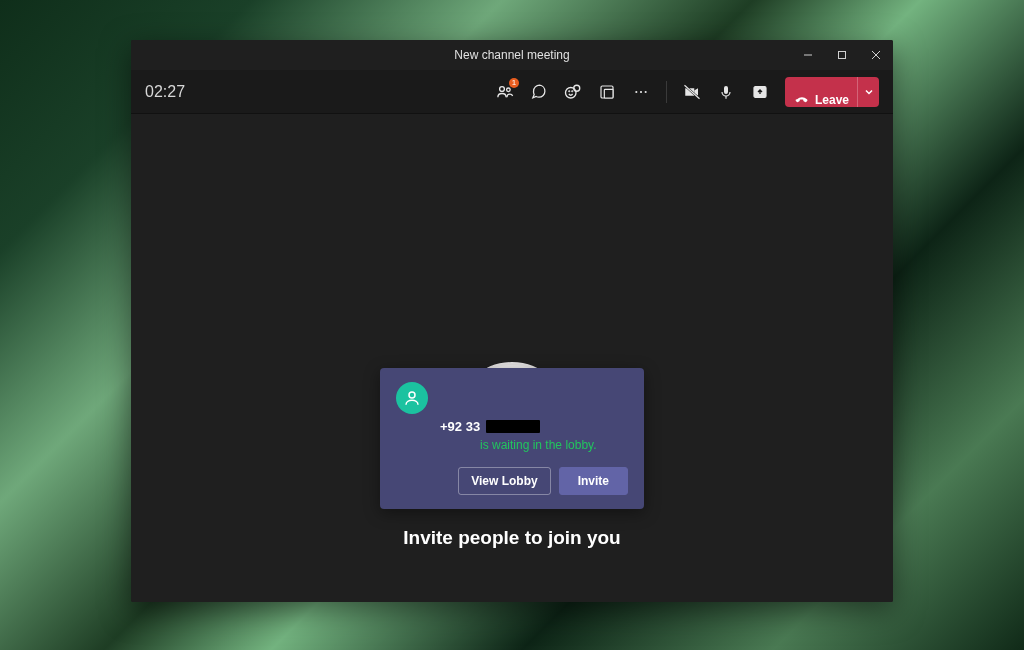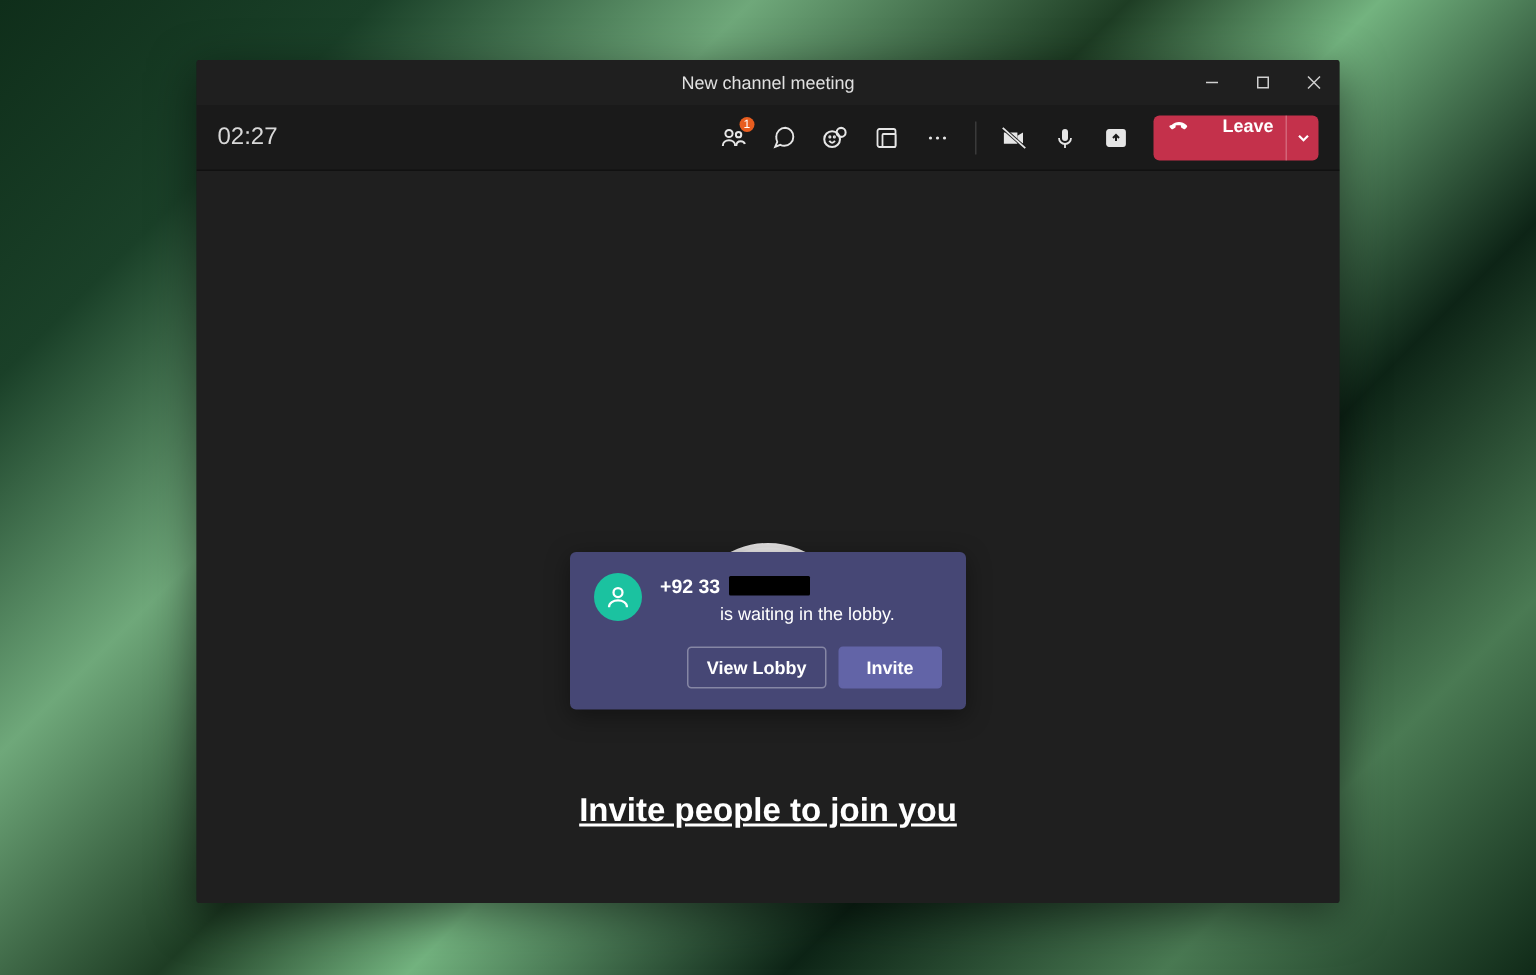--- a/index.html
+++ b/index.html
@@ -92,9 +92,9 @@
     cursor: pointer;
   }
   .leave-main {
-    display: flex; align-items: flex-start;
+    display: flex; align-items: flex-end;
     padding: 0 8px 0 10px;
-    gap: 22px;
+    gap: 6px;
     height: 100%;
   }
   .leave-caret {

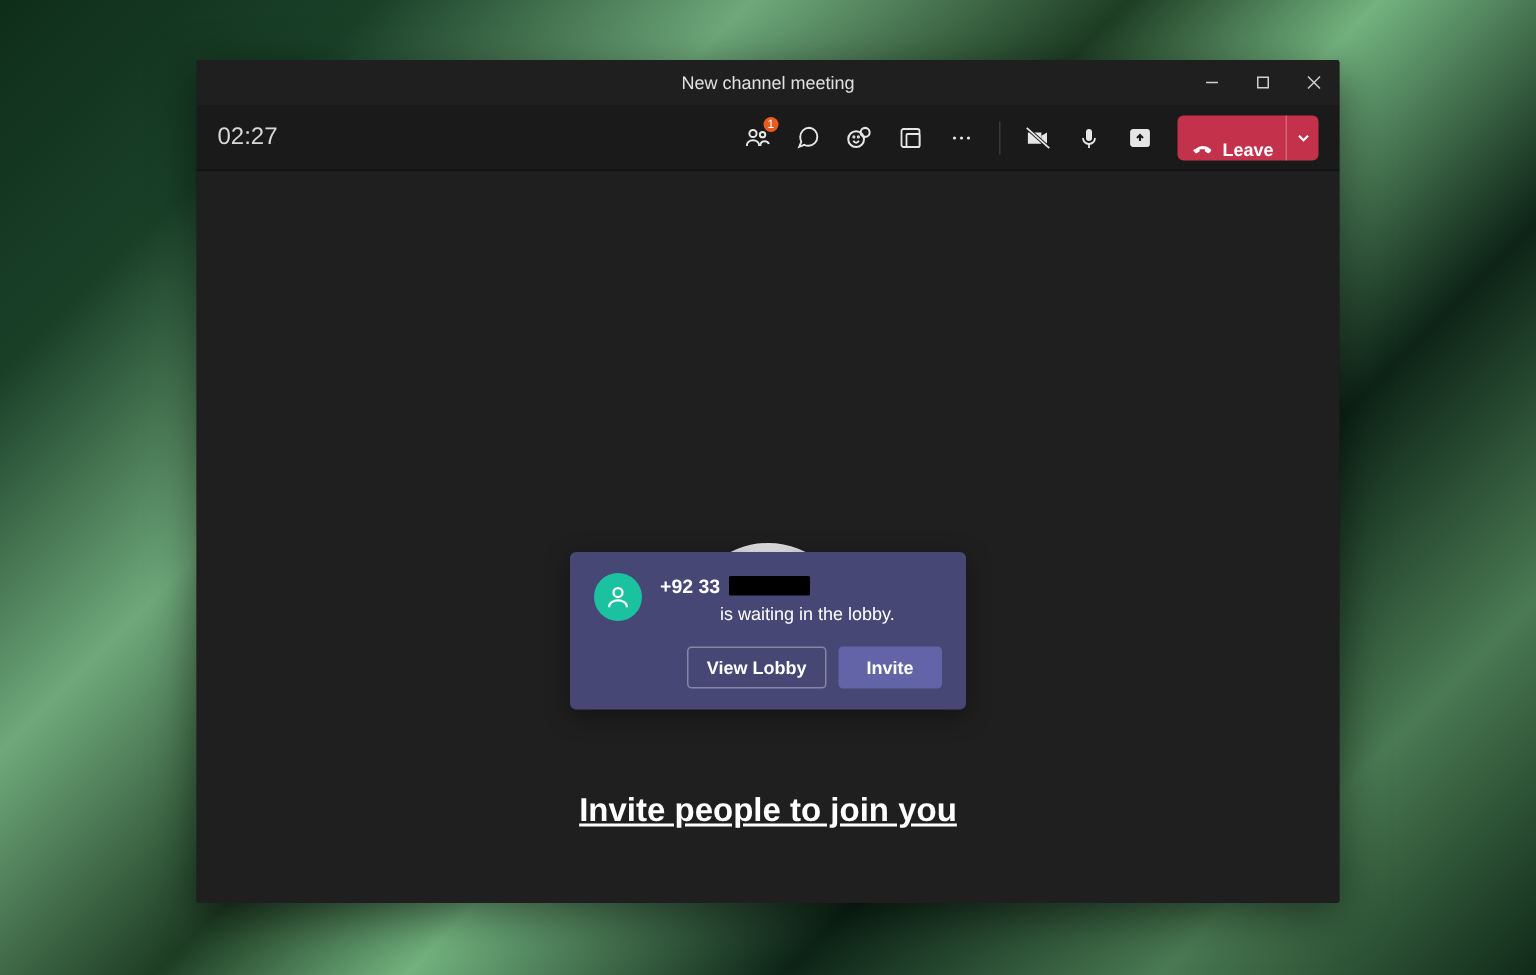--- a/index.html
+++ b/index.html
@@ -142,7 +142,7 @@
     flex-shrink: 0;
     display: flex; align-items: center; justify-content: center;
   }
-  .toast-text { flex: 1; font-size: 12px; line-height: 1.35; }
+  .toast-text { flex: 1; font-size: 12px; line-height: 1.35; margin-top: 36px; }
   .toast-name-row { display: flex; align-items: center; gap: 6px; }
   .toast-name { font-weight: 700; font-size: 13px; }
   .redact {

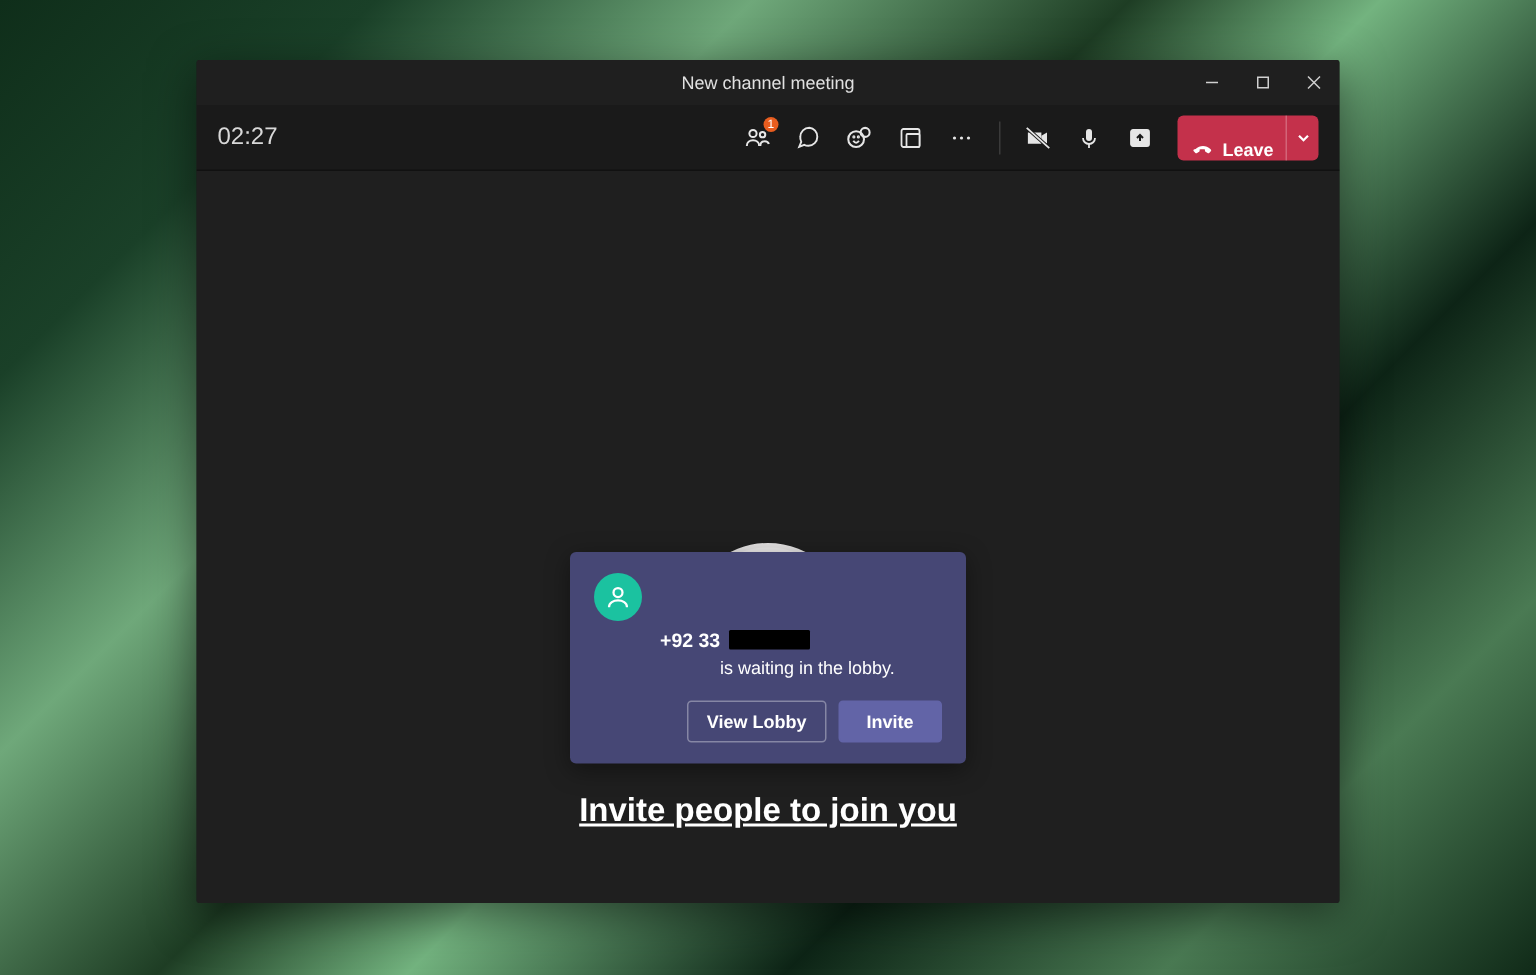--- a/index.html
+++ b/index.html
@@ -151,7 +151,7 @@
     background: #000;
     border-radius: 1px;
   }
-  .toast-sub { color: #ffffff; margin-top: 1px; padding-left: 40px; }
+  .toast-sub { color: #22c55e; margin-top: 1px; padding-left: 40px; }
   .toast-buttons {
     display: flex; justify-content: flex-end; gap: 8px;
     margin-top: 14px;

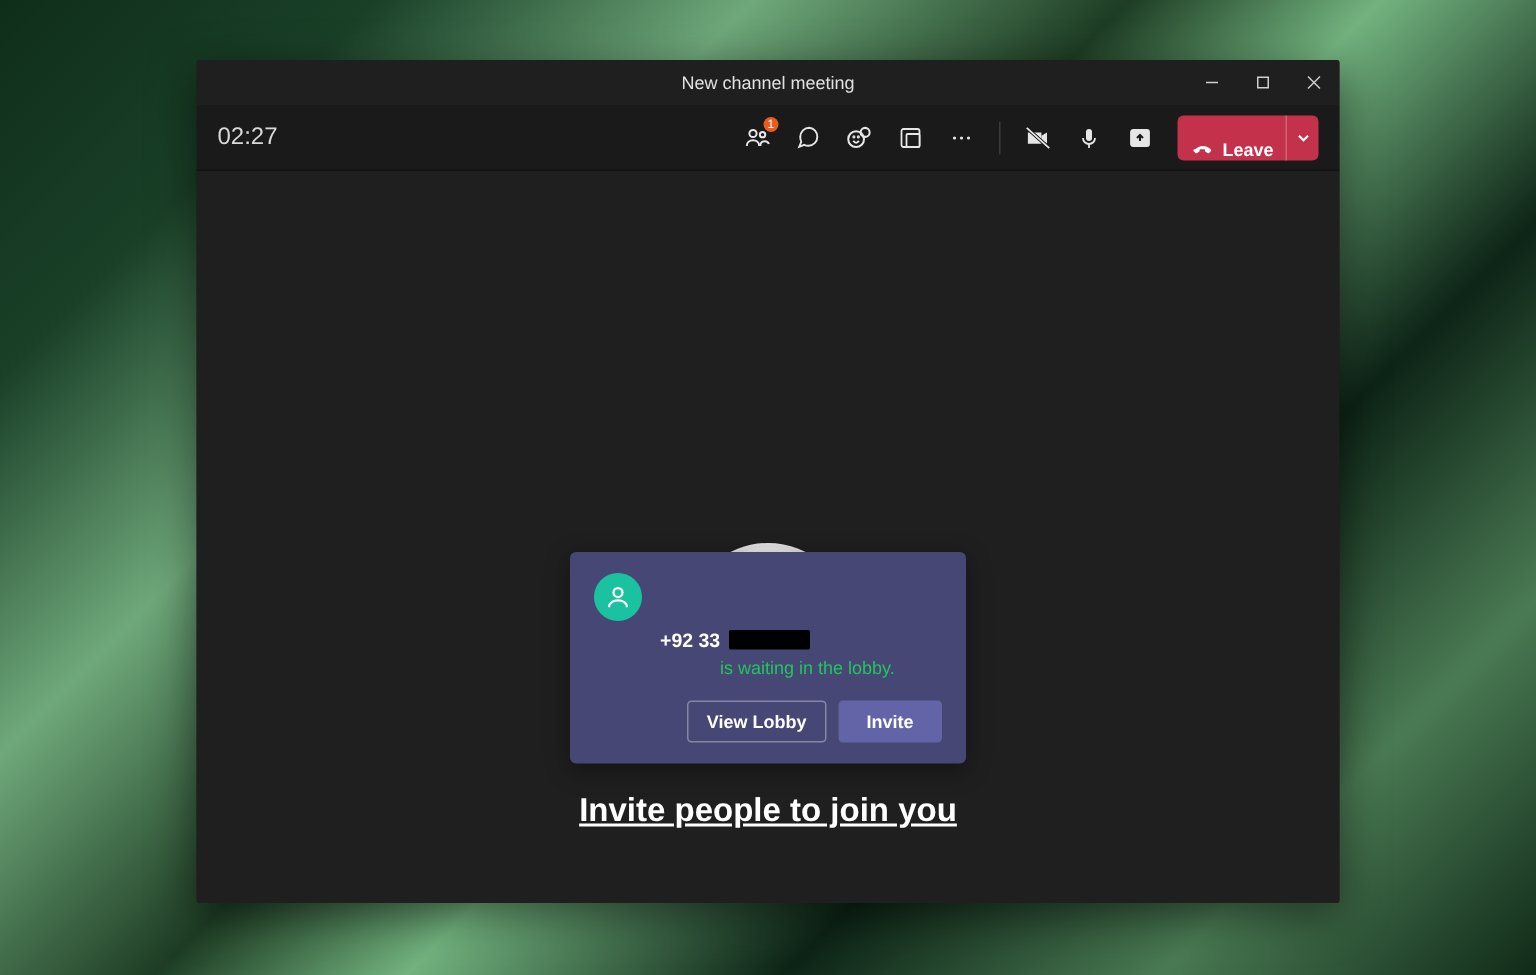--- a/index.html
+++ b/index.html
@@ -178,12 +178,11 @@
     position: absolute;
     top: 413px;
     color: #ffffff;
-    font-size: 22px;
+    font-size: 19px;
     font-weight: 700;
     left: 50%;
     transform: translateX(-50%);
     white-space: nowrap;
-    text-decoration: underline;
   }
   svg { display: block; }
 </style>

